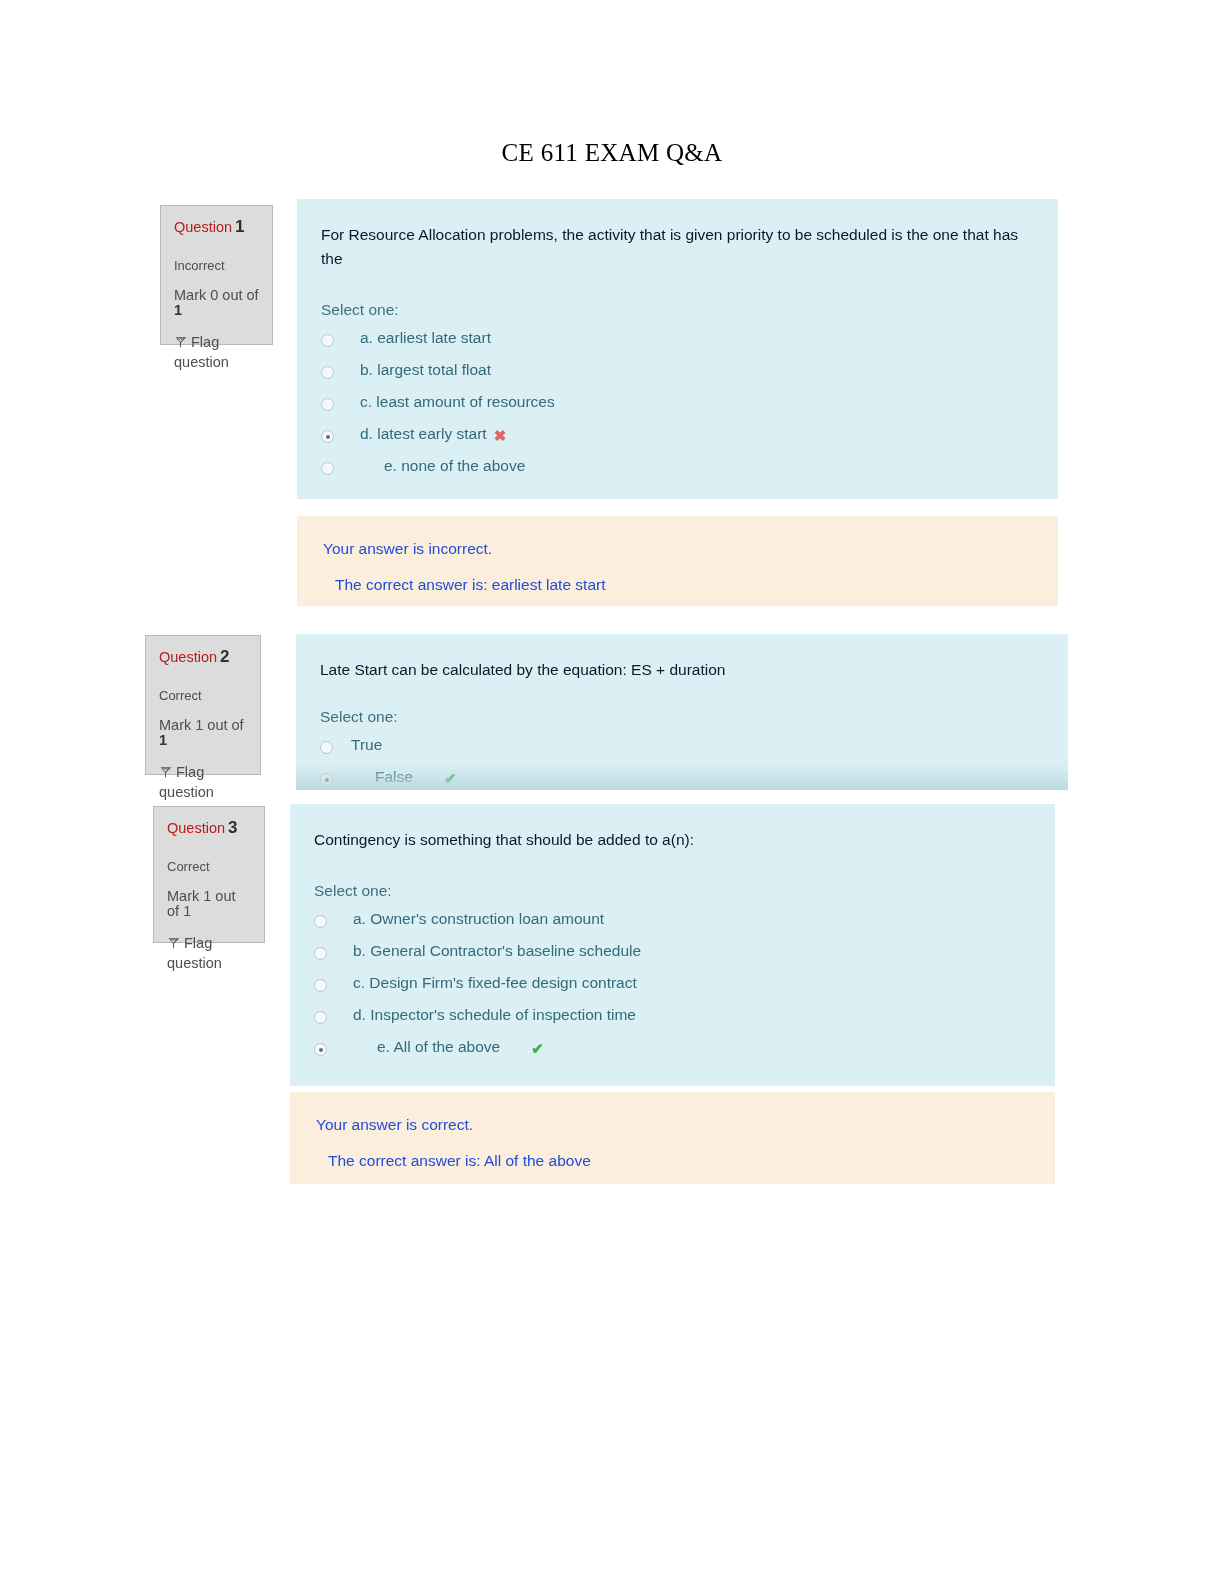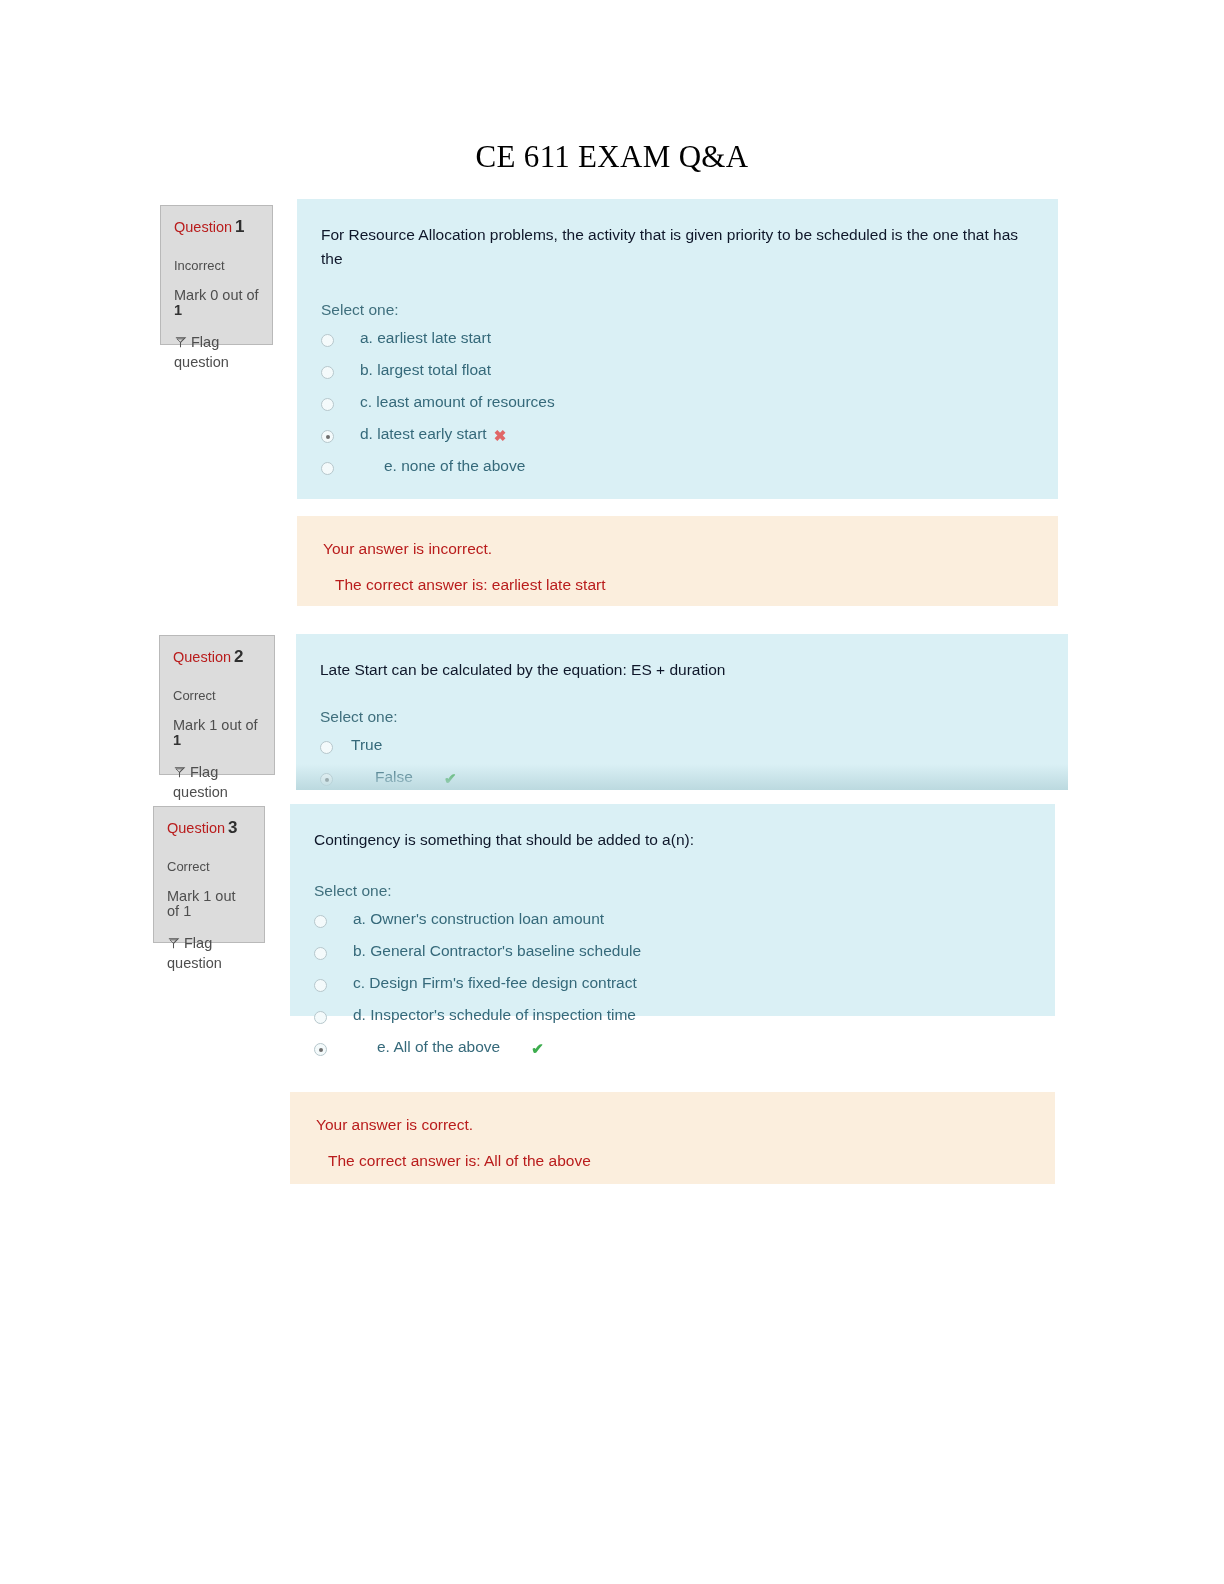--- a/index.html
+++ b/index.html
@@ -22,7 +22,7 @@
     width: 1224px;
     text-align: center;
     font-family: "Liberation Serif", serif;
-    font-size: 31px;
+    font-size: 25px;
     color: #000000;
     letter-spacing: 0.3px;
   }

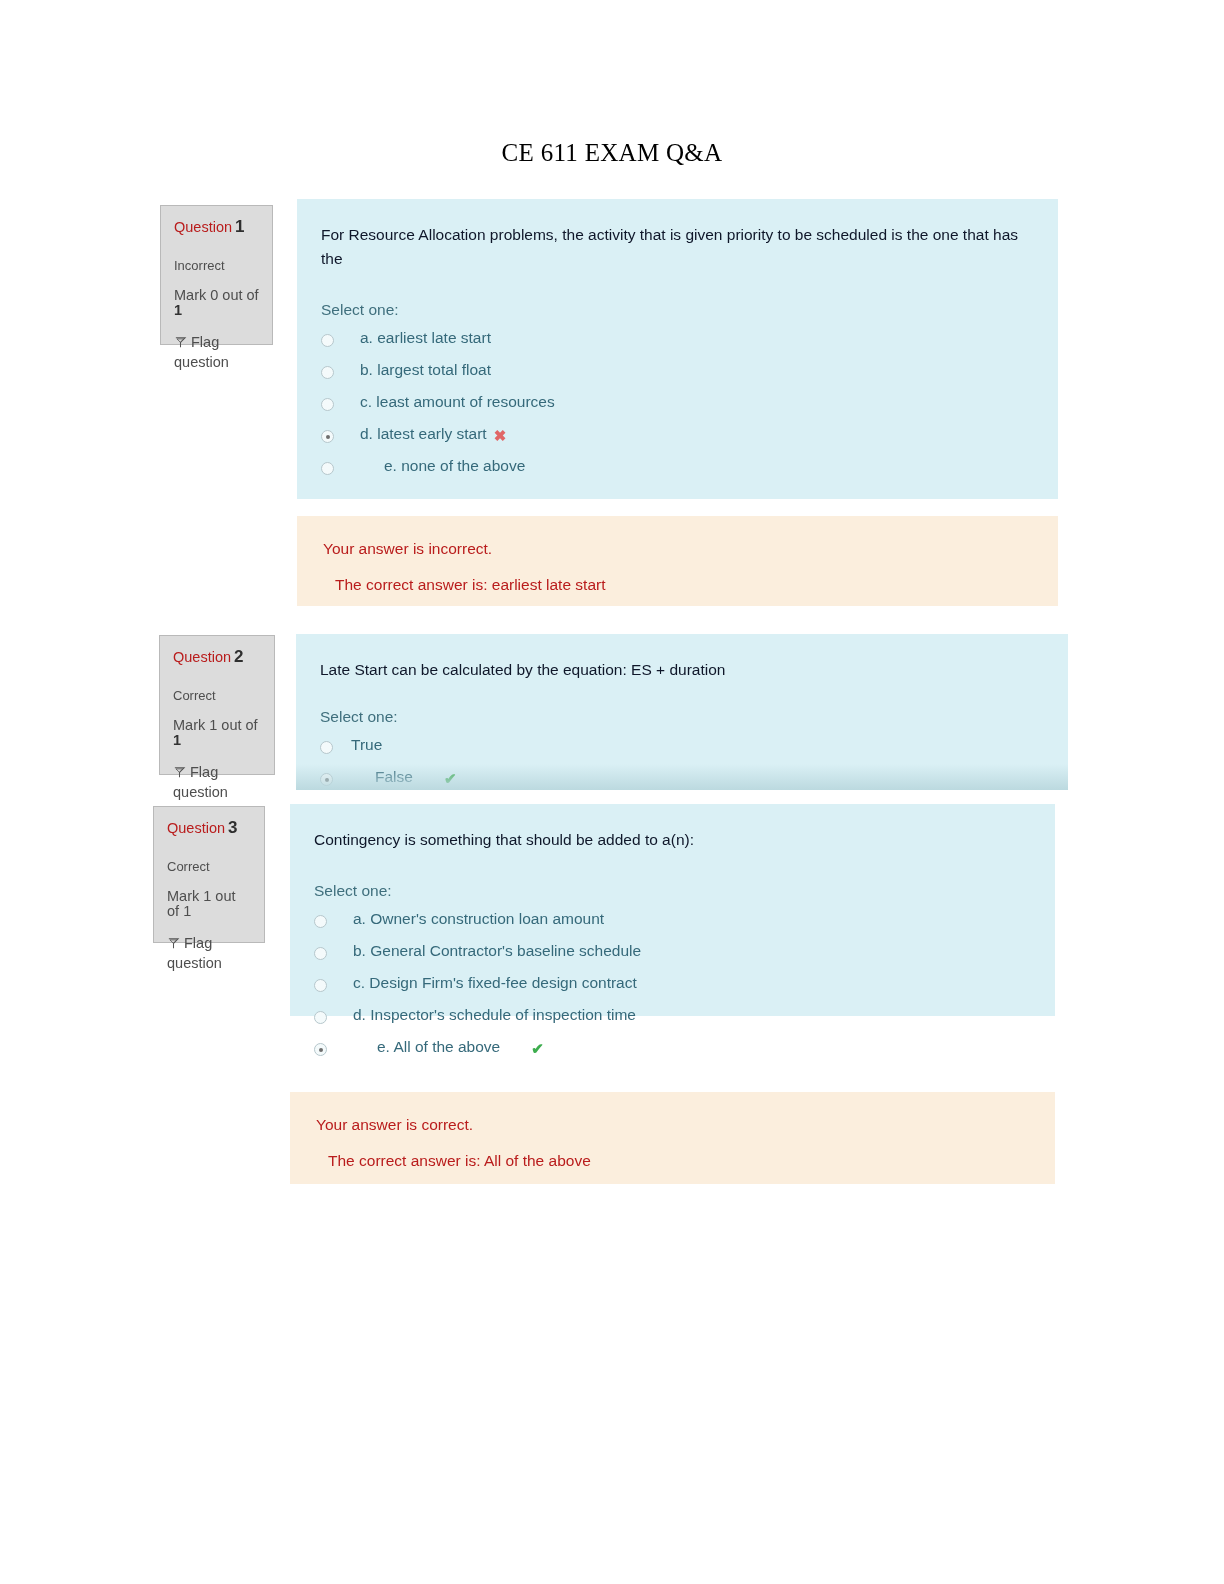--- a/index.html
+++ b/index.html
@@ -129,7 +129,7 @@
     background: #fbeedd;
     box-sizing: border-box;
     padding: 24px 26px;
-    color: #b91c1c;
+    color: #1d4ed8;
     font-size: 15.5px;
   }
   .feedback p { margin: 0 0 18px 0; }

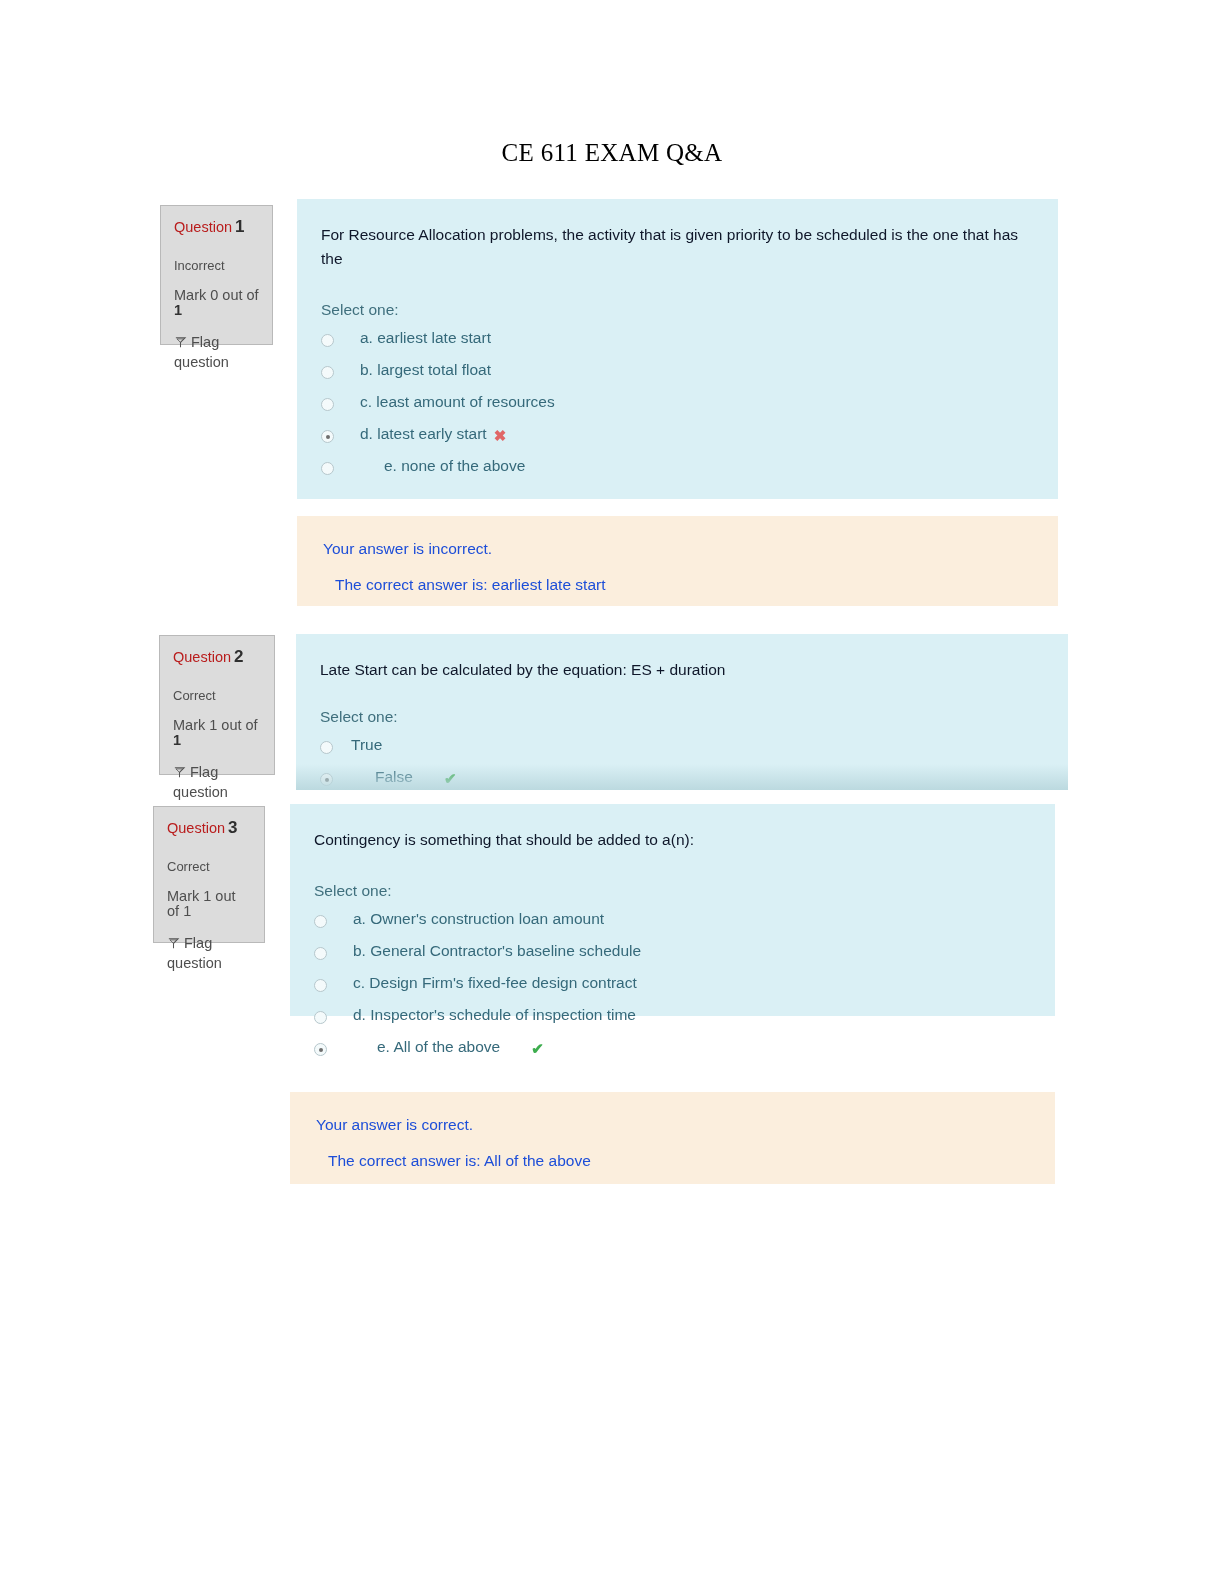--- a/index.html
+++ b/index.html
@@ -198,7 +198,7 @@
   <p>The correct answer is: earliest late start</p>
 </div>
 
-<div class="qinfo" style="left:159px; top:635px; width:116px; height:140px;">
+<div class="qinfo" style="left:145px; top:635px; width:116px; height:140px;">
   <div class="row">
     <span class="qnum-label">Question</span><span class="qnum-value">2</span>
   </div>

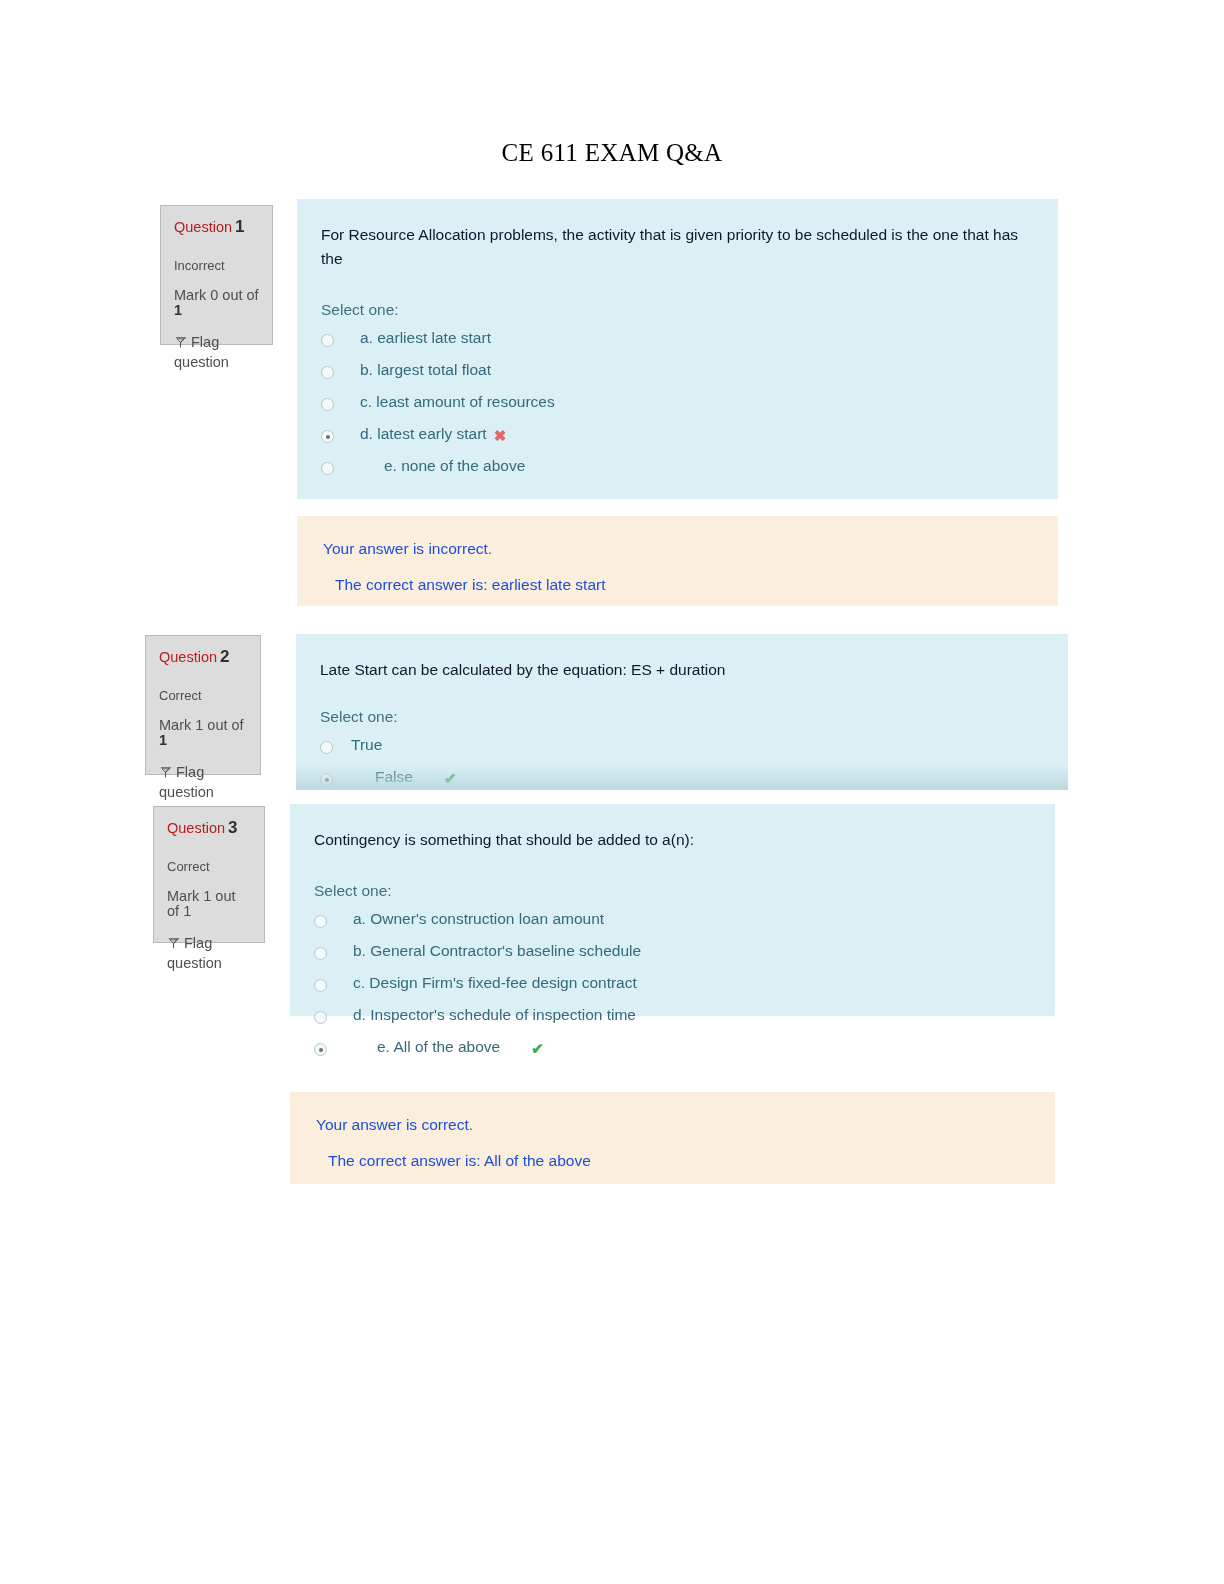--- a/index.html
+++ b/index.html
@@ -247,7 +247,7 @@
   </div>
 </div>
 
-<div class="qcontent" style="left:290px; top:804px; width:765px; height:212px;">
+<div class="qcontent" style="left:290px; top:804px; width:765px; height:282px;">
   <p class="qtext">Contingency is something that should be added to a(n):</p>
   <div class="select-one">Select one:</div>
   <ul class="answers">

